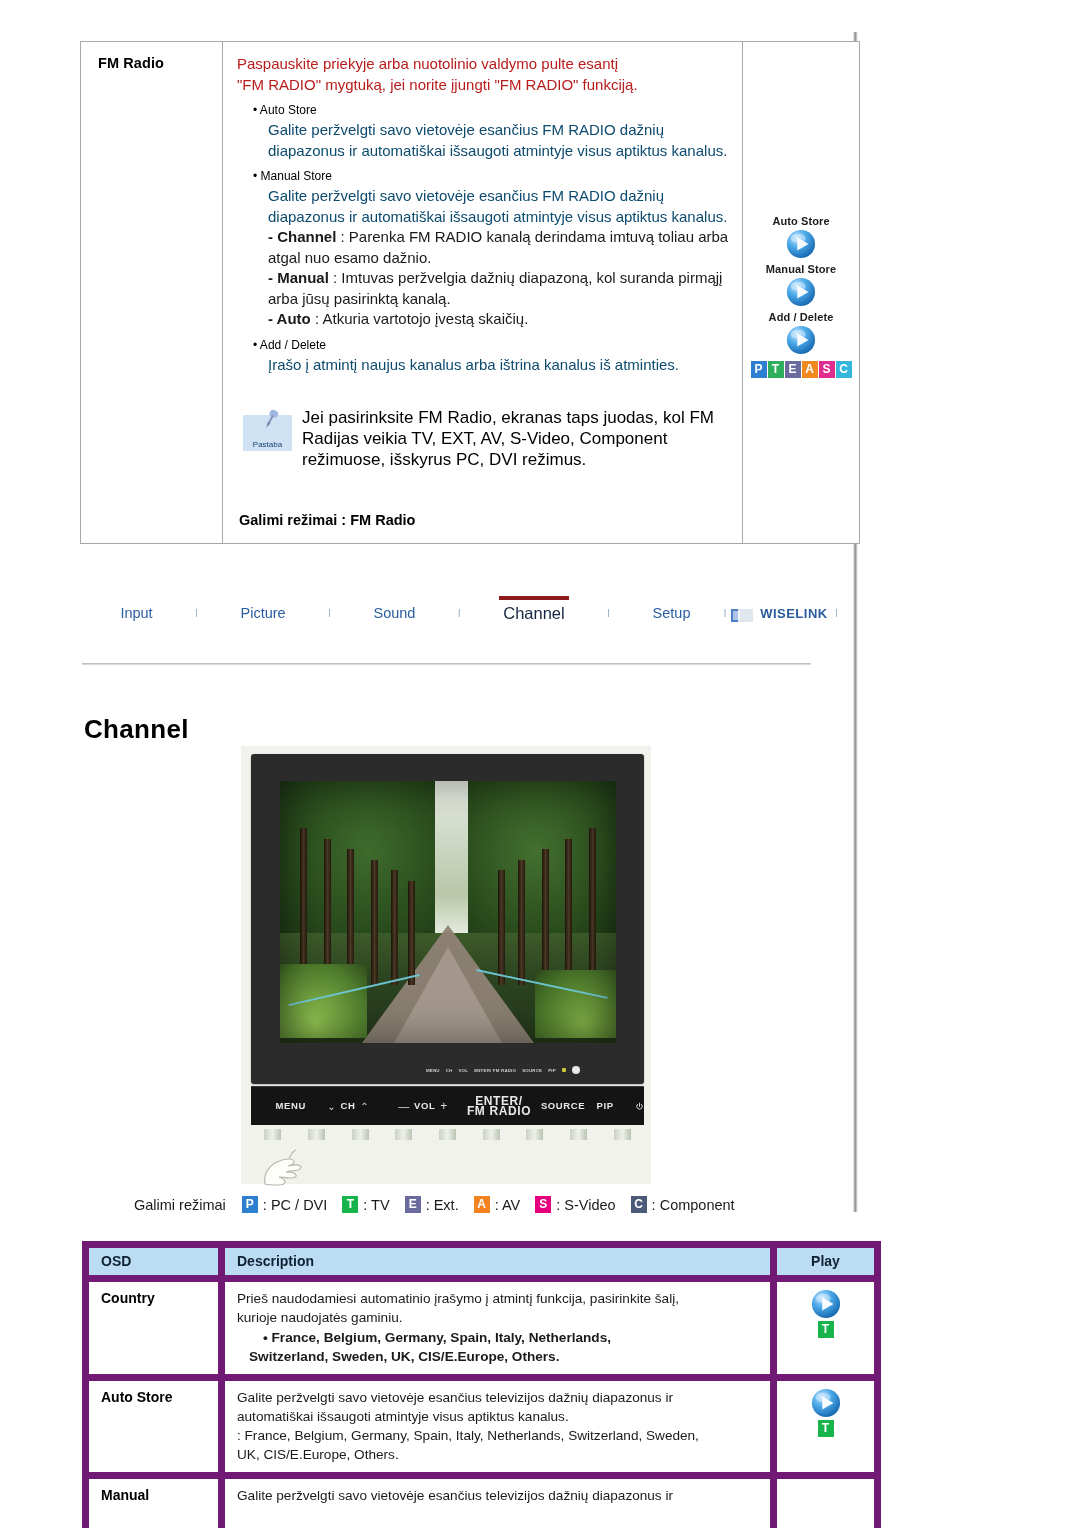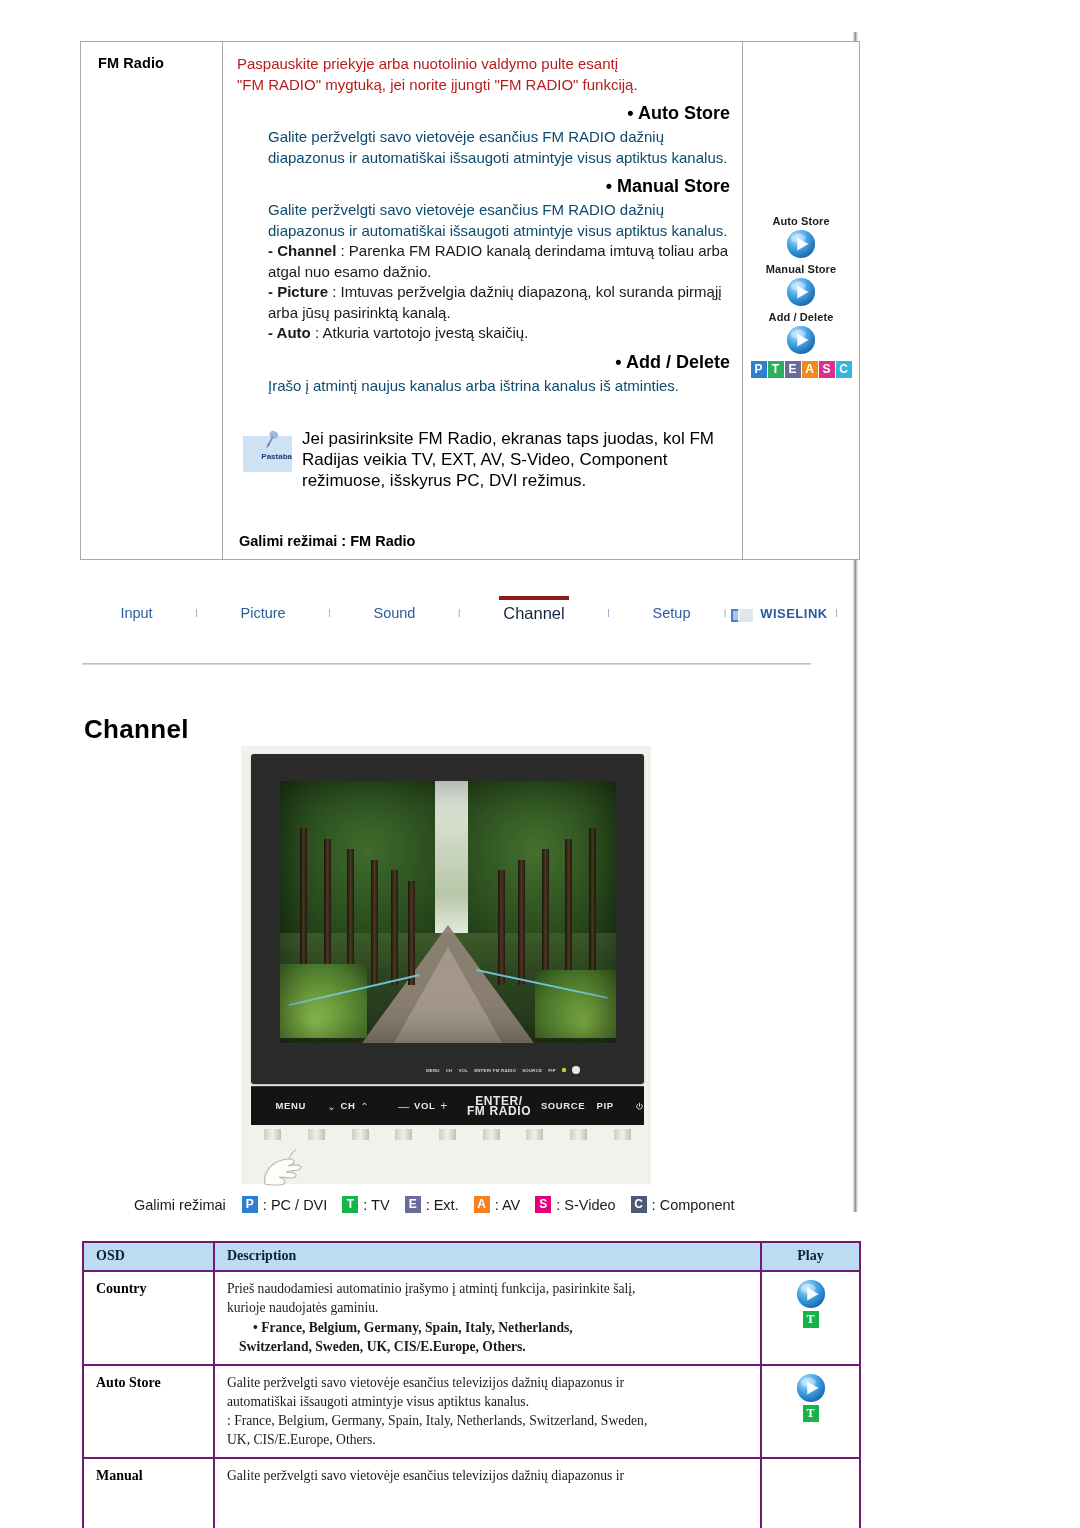--- a/index.html
+++ b/index.html
@@ -47,9 +47,8 @@
     color: #b91c1c;
   }
   .bullet-h {
-    font-size: 18px; font-weight: bold;
+    font-size: 12px; font-weight: normal;
     margin: 8px 0 3px 16px;
-    text-align: right;
   }
   .sub-p {
     font-size: 15px; line-height: 20.5px;

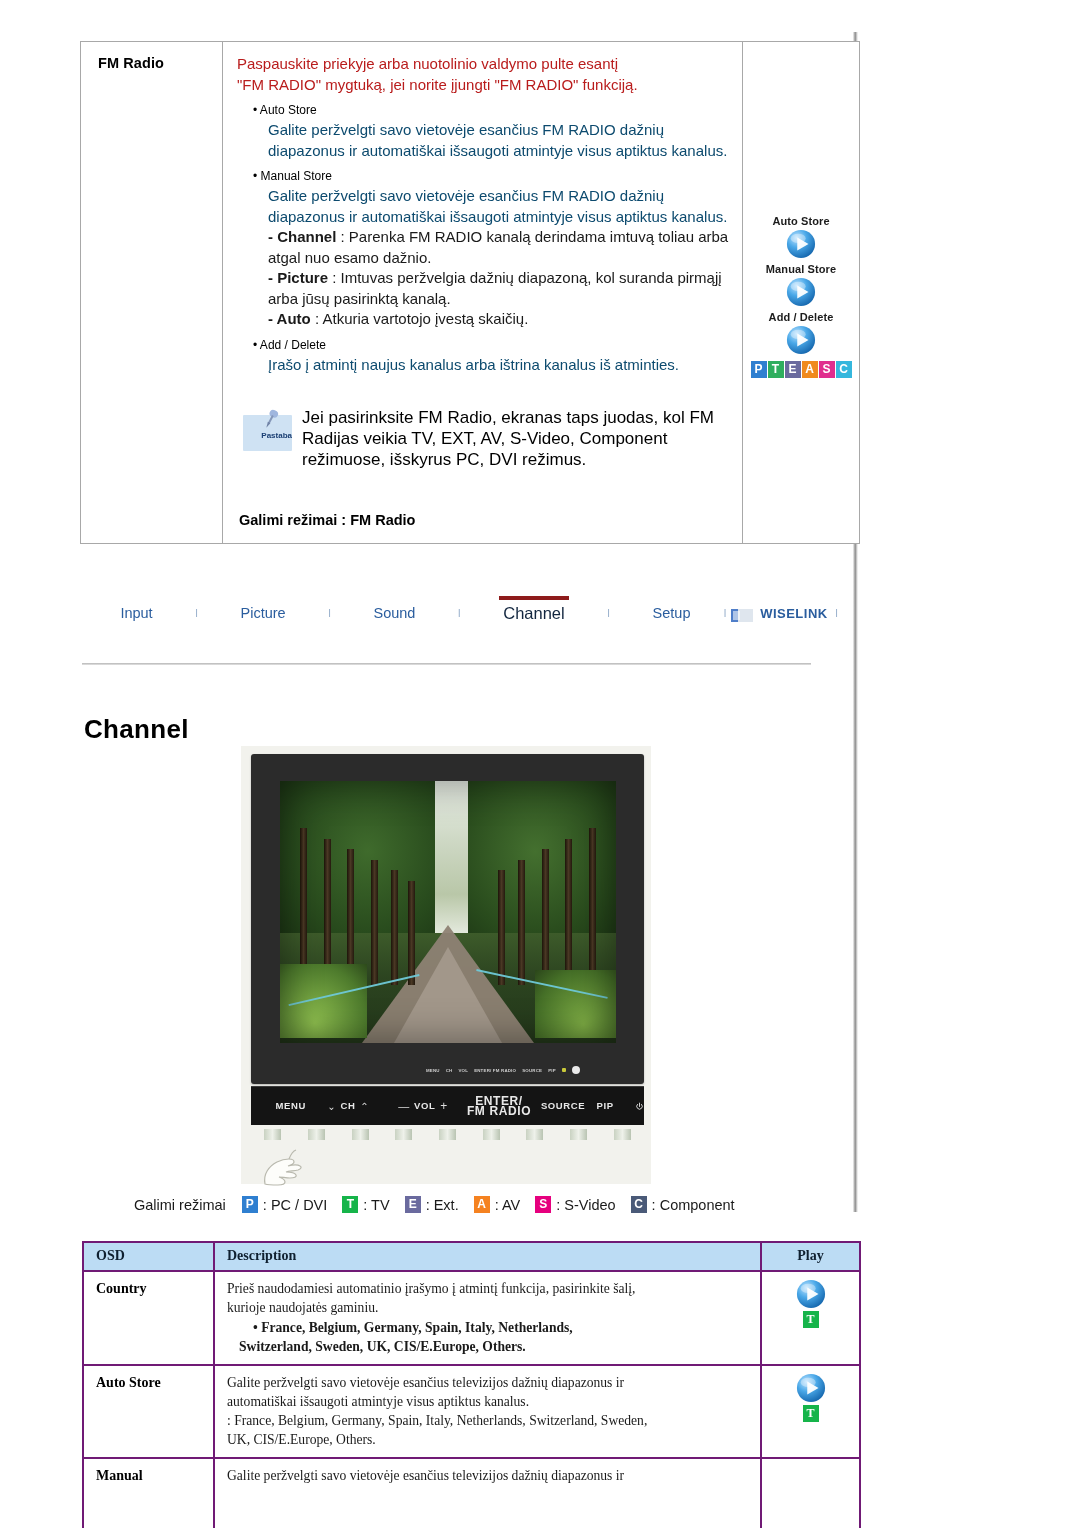--- a/index.html
+++ b/index.html
@@ -381,7 +381,7 @@
         <b>- Channel</b><span> : </span><span>Parenka FM RADIO kanalą derindama imtuvą toliau arba atgal nuo esamo dažnio.</span>
       </div>
       <div class="dash-p indent-dash">
-        <b>- Picture</b><span> : </span><span>Imtuvas peržvelgia dažnių diapazoną, kol suranda pirmąjį arba jūsų pasirinktą kanalą.</span>
+        <b>- Manual</b><span> : </span><span>Imtuvas peržvelgia dažnių diapazoną, kol suranda pirmąjį arba jūsų pasirinktą kanalą.</span>
       </div>
       <div class="dash-p indent-dash">
         <b>- Auto</b><span> : </span><span>Atkuria vartotojo įvestą skaičių.</span>

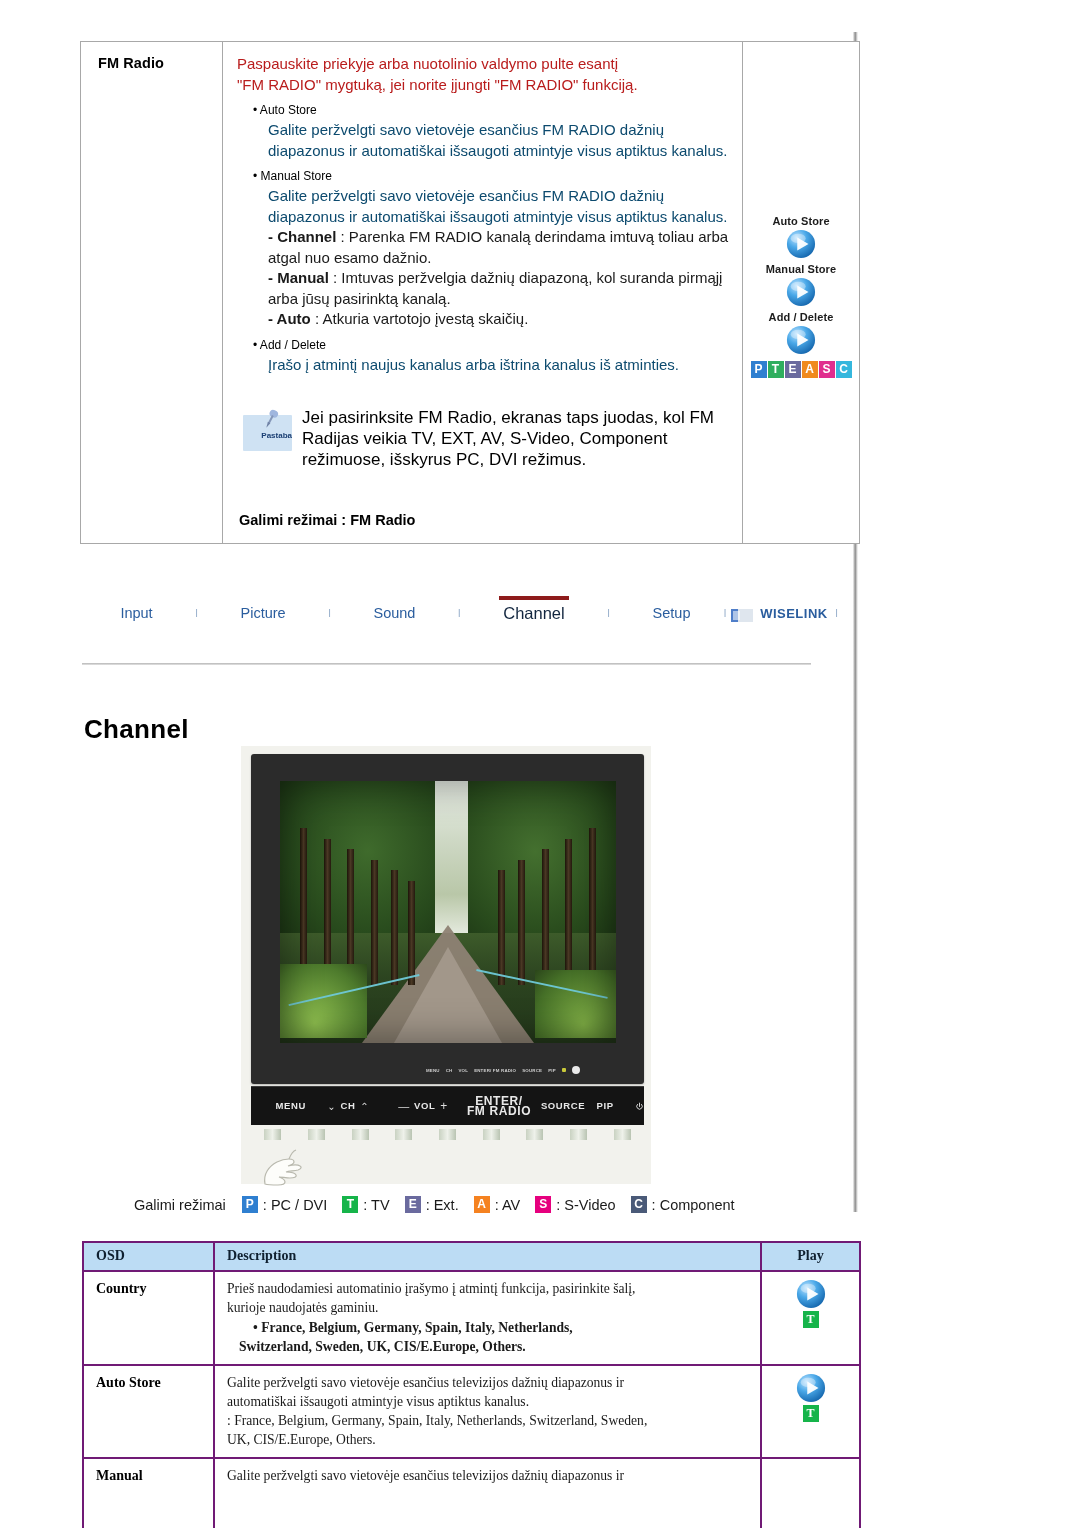--- a/index.html
+++ b/index.html
@@ -85,9 +85,9 @@
   }
   .note-icon .pin-label {
     position: absolute;
-    left: 0; right: 0; bottom: 11px;
-    text-align: right;
-    font-size: 8px; font-weight: bold;
+    left: 0; right: 0; bottom: 2px;
+    text-align: center;
+    font-size: 8px; font-weight: normal;
     color: #1b3f73;
   }
   .note-text { font-size: 17px; line-height: 21px; color: #000000; padding-top: 6px; }

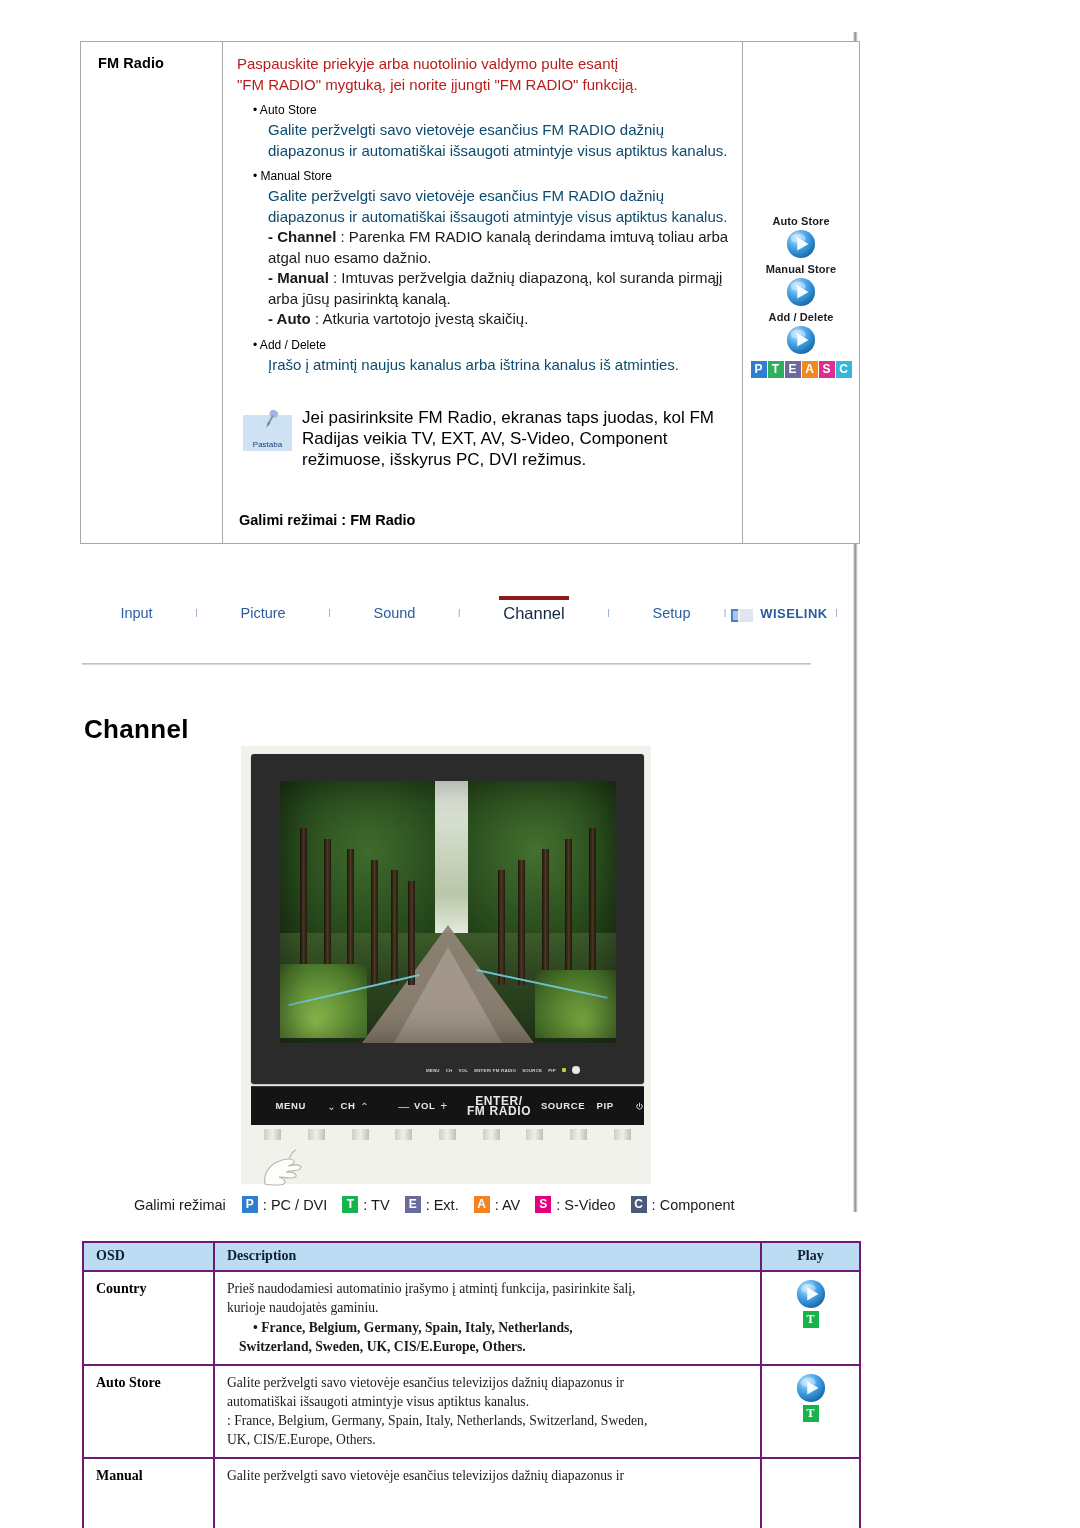--- a/index.html
+++ b/index.html
@@ -324,13 +324,12 @@
     table-layout: fixed;
   }
   .osd-table th, .osd-table td {
-    border: 2px solid #701a75;
+    border: 7px solid #701a75;
     vertical-align: top;
     padding: 7px 9px 8px 12px;
     font-weight: normal;
     text-align: left;
     background: #fff;
-    font-family: Liberation Serif, serif;
   }
   .osd-table thead th {
     background: #bcdcf4;

